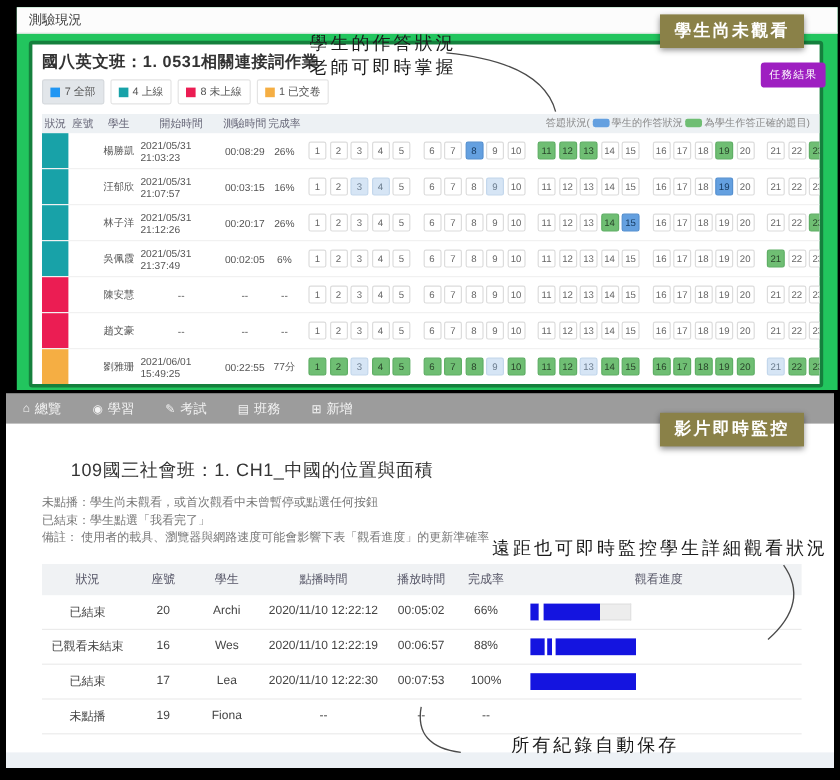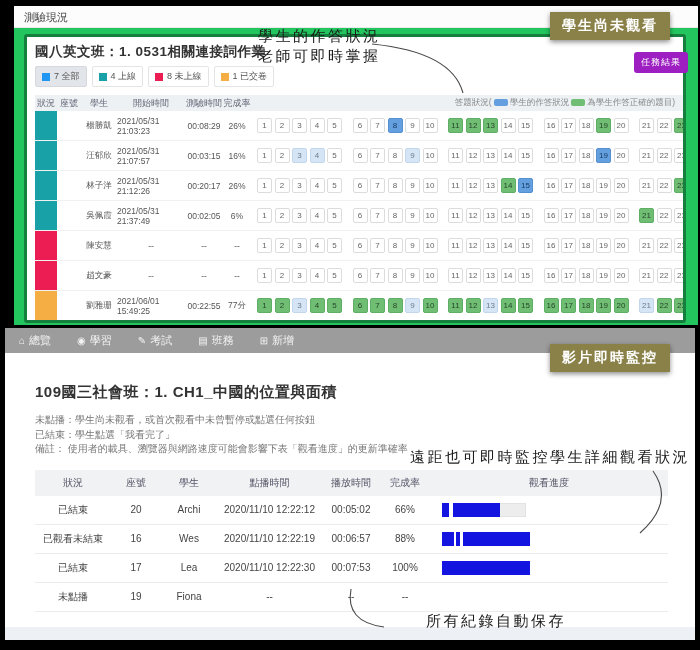--- a/index.html
+++ b/index.html
@@ -66,7 +66,7 @@
   .nav-item .nicon { font-size:10px; margin-right:4px; }
 
   .bp-content { padding:0 30px; }
-  .bp-title { margin-top:30px; font-size:15px; font-weight:bold; color:#333; letter-spacing:0.5px; }
+  .bp-title { margin-top:30px; font-size:15px; font-weight:normal; color:#333; letter-spacing:0.5px;margin-left:24px; }
   .notes { margin-top:11px; font-size:10px; color:#777; line-height:14.5px; }
   .notes .indent { padding-left:34px; }
 

